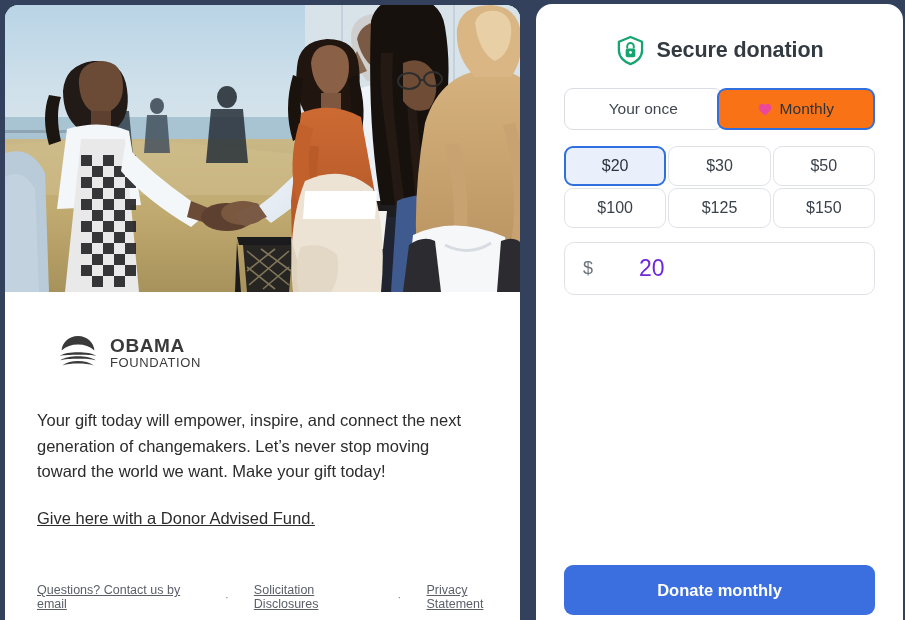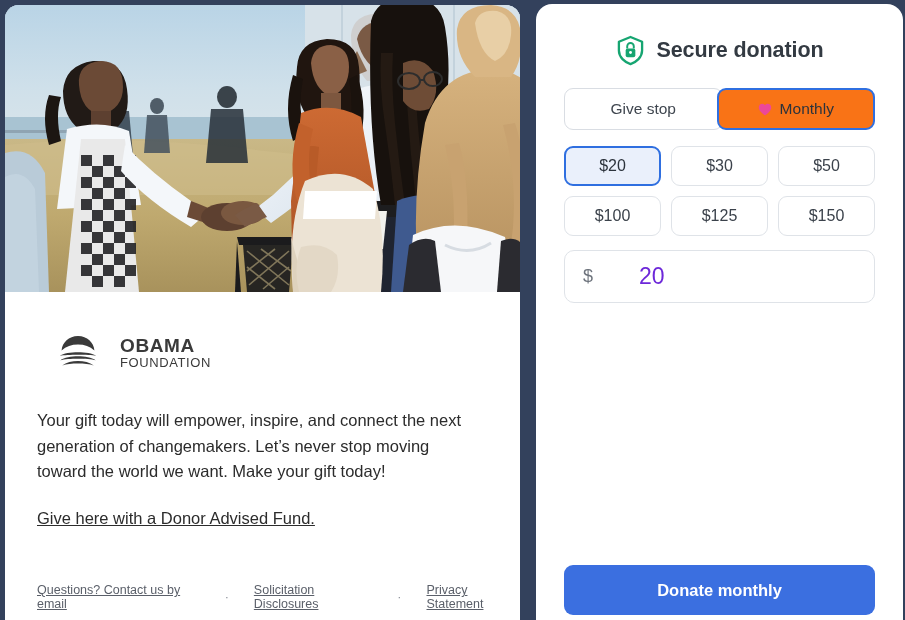--- a/index.html
+++ b/index.html
@@ -528,7 +528,7 @@
 
   <div class="freq-toggle">
     <button class="freq-btn">
-      <span>Give stop</span>
+      <span>Your once</span>
     </button>
     <button class="freq-btn active">
       <svg class="heart-icon" viewBox="0 0 16 15" aria-hidden="true">

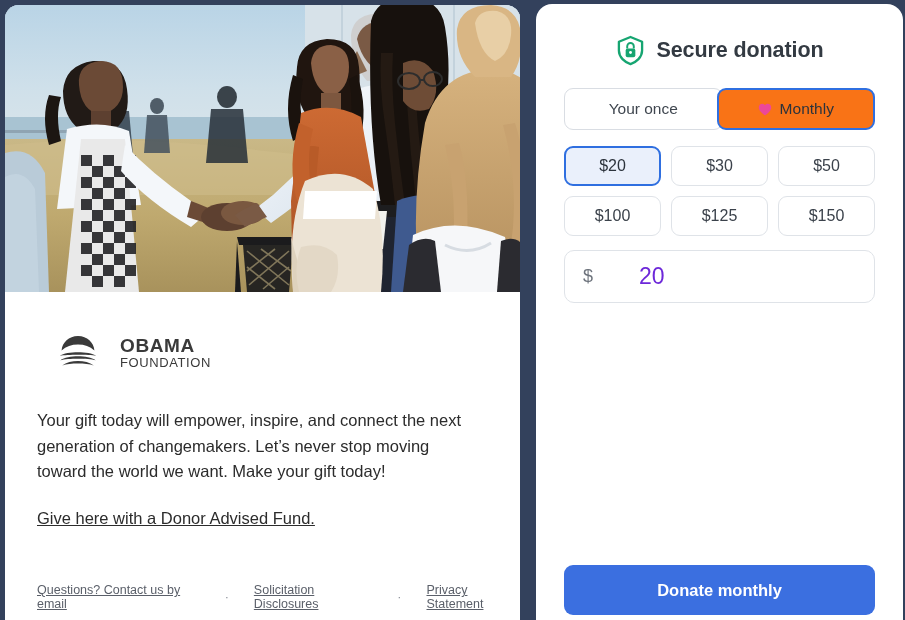--- a/index.html
+++ b/index.html
@@ -197,7 +197,7 @@
   .amount-grid {
     display: grid;
     grid-template-columns: repeat(3, 1fr);
-    gap: 10px;
+    gap: 2px;
     margin-bottom: 14px;
   }
   .amount-btn {

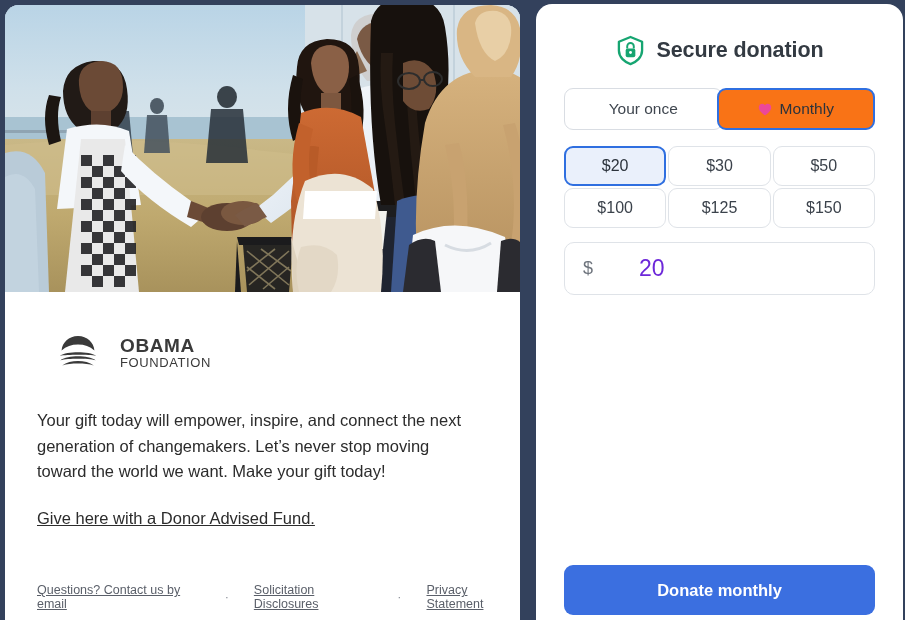--- a/index.html
+++ b/index.html
@@ -78,7 +78,7 @@
   .brand-logo {
     display: flex;
     align-items: center;
-    gap: 21px;
+    gap: 11px;
     margin: 14px 0 0 22px;
   }
   .brand-mark { width: 42px; height: 42px; display: block; }

